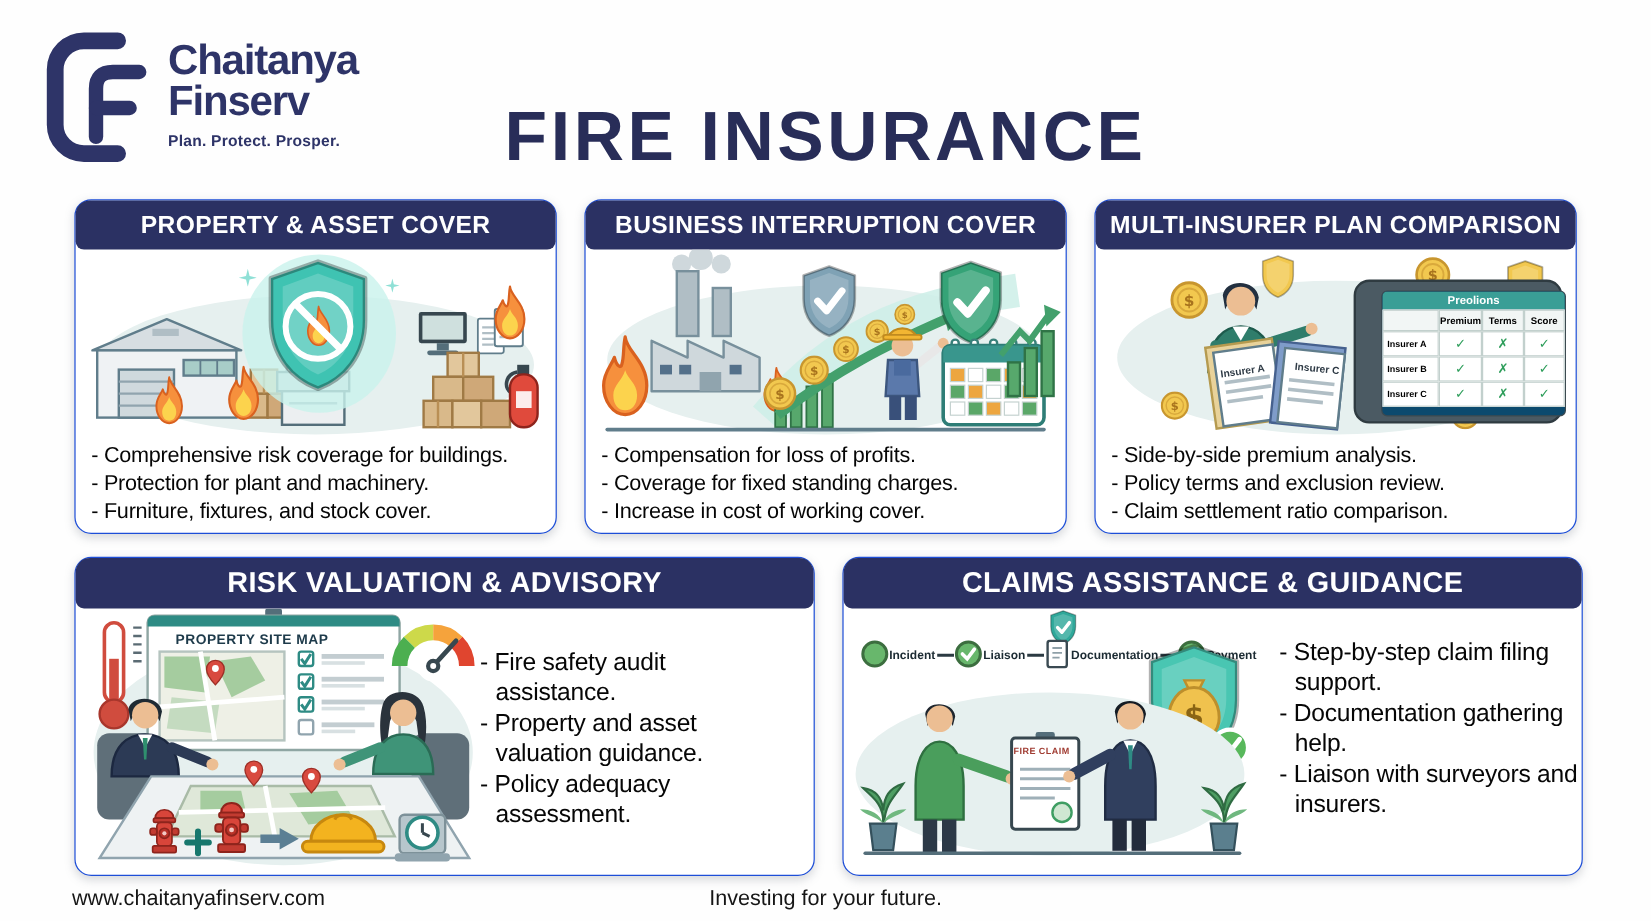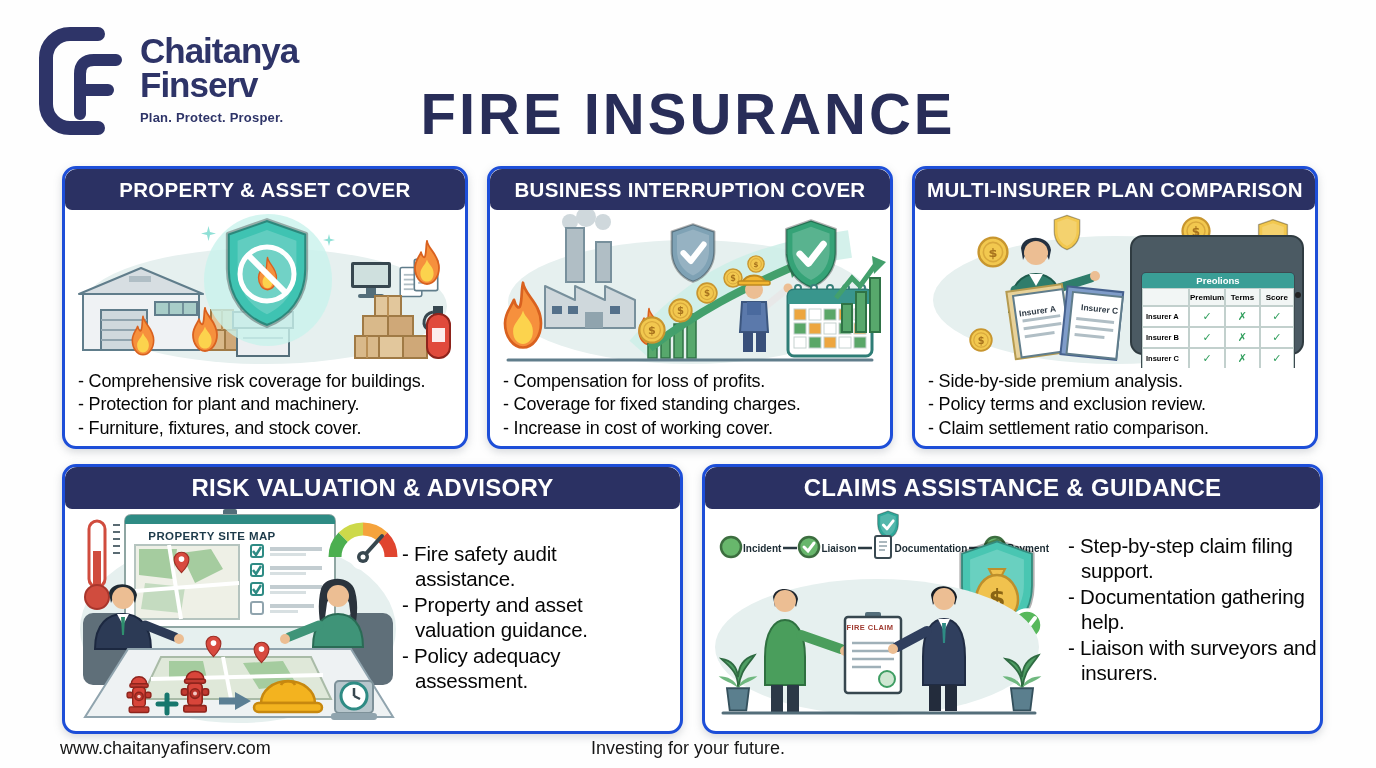--- a/index.html
+++ b/index.html
@@ -15,7 +15,7 @@
   .main-title{position:absolute;left:0;top:80px;width:100%;text-align:center;
               font-size:58px;font-weight:bold;color:#282d58;letter-spacing:3px;}
   
-  .card{position:absolute;background:#fff;border:3px solid #1d4ed8;border-radius:14px;
+  .card{position:absolute;background:#fff;border:1px solid #1d4ed8;border-radius:14px;
         box-shadow:0 3px 8px rgba(110,120,130,.28);}
   .card-header{height:41px;background:#2b3163;border-radius:12px 12px 7px 7px;
                color:#fff;font-weight:bold;text-align:center;line-height:41px;

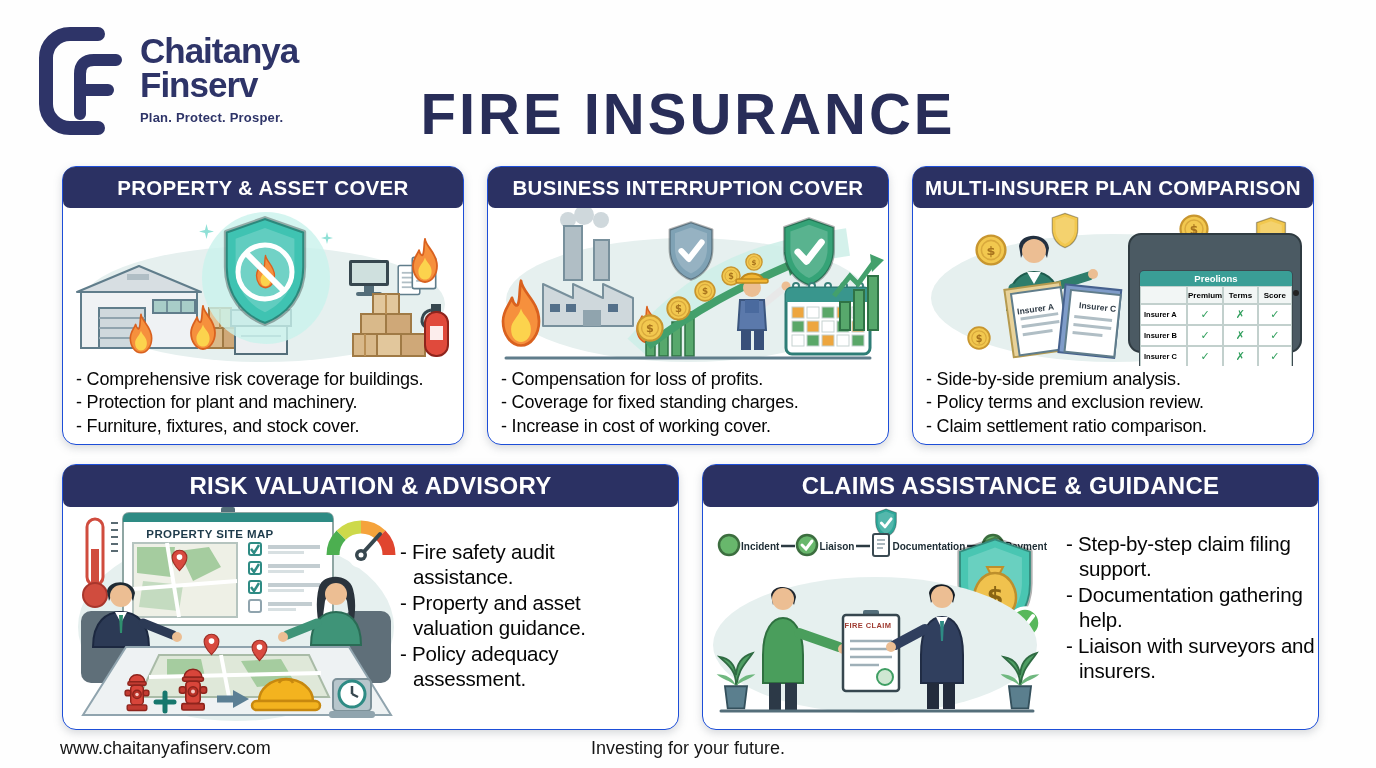--- a/index.html
+++ b/index.html
@@ -31,8 +31,8 @@
   #card-risk{left:62px;top:464px;width:615px;height:264px;}
   #card-claims{left:702px;top:464px;width:615px;height:264px;}
   
-  .tablet-screen{position:absolute;left:226px;top:34px;width:152px;height:103px;
-                 background:#0c4a6e;border-radius:5px;overflow:hidden;border:1px solid #3d4a50;margin-top:28px;}
+  .tablet-screen{position:absolute;left:238px;top:34px;width:152px;height:103px;
+                 background:#0c4a6e;border-radius:5px;overflow:hidden;border:1px solid #3d4a50;}
   .tablet-header{background:#3a9e96;color:#fff;font-size:9.5px;font-weight:bold;
                  text-align:center;padding:2px 0;}
   .cmp-table{display:grid;grid-template-columns:47px 1fr 1fr 1fr;background:#fff;}

